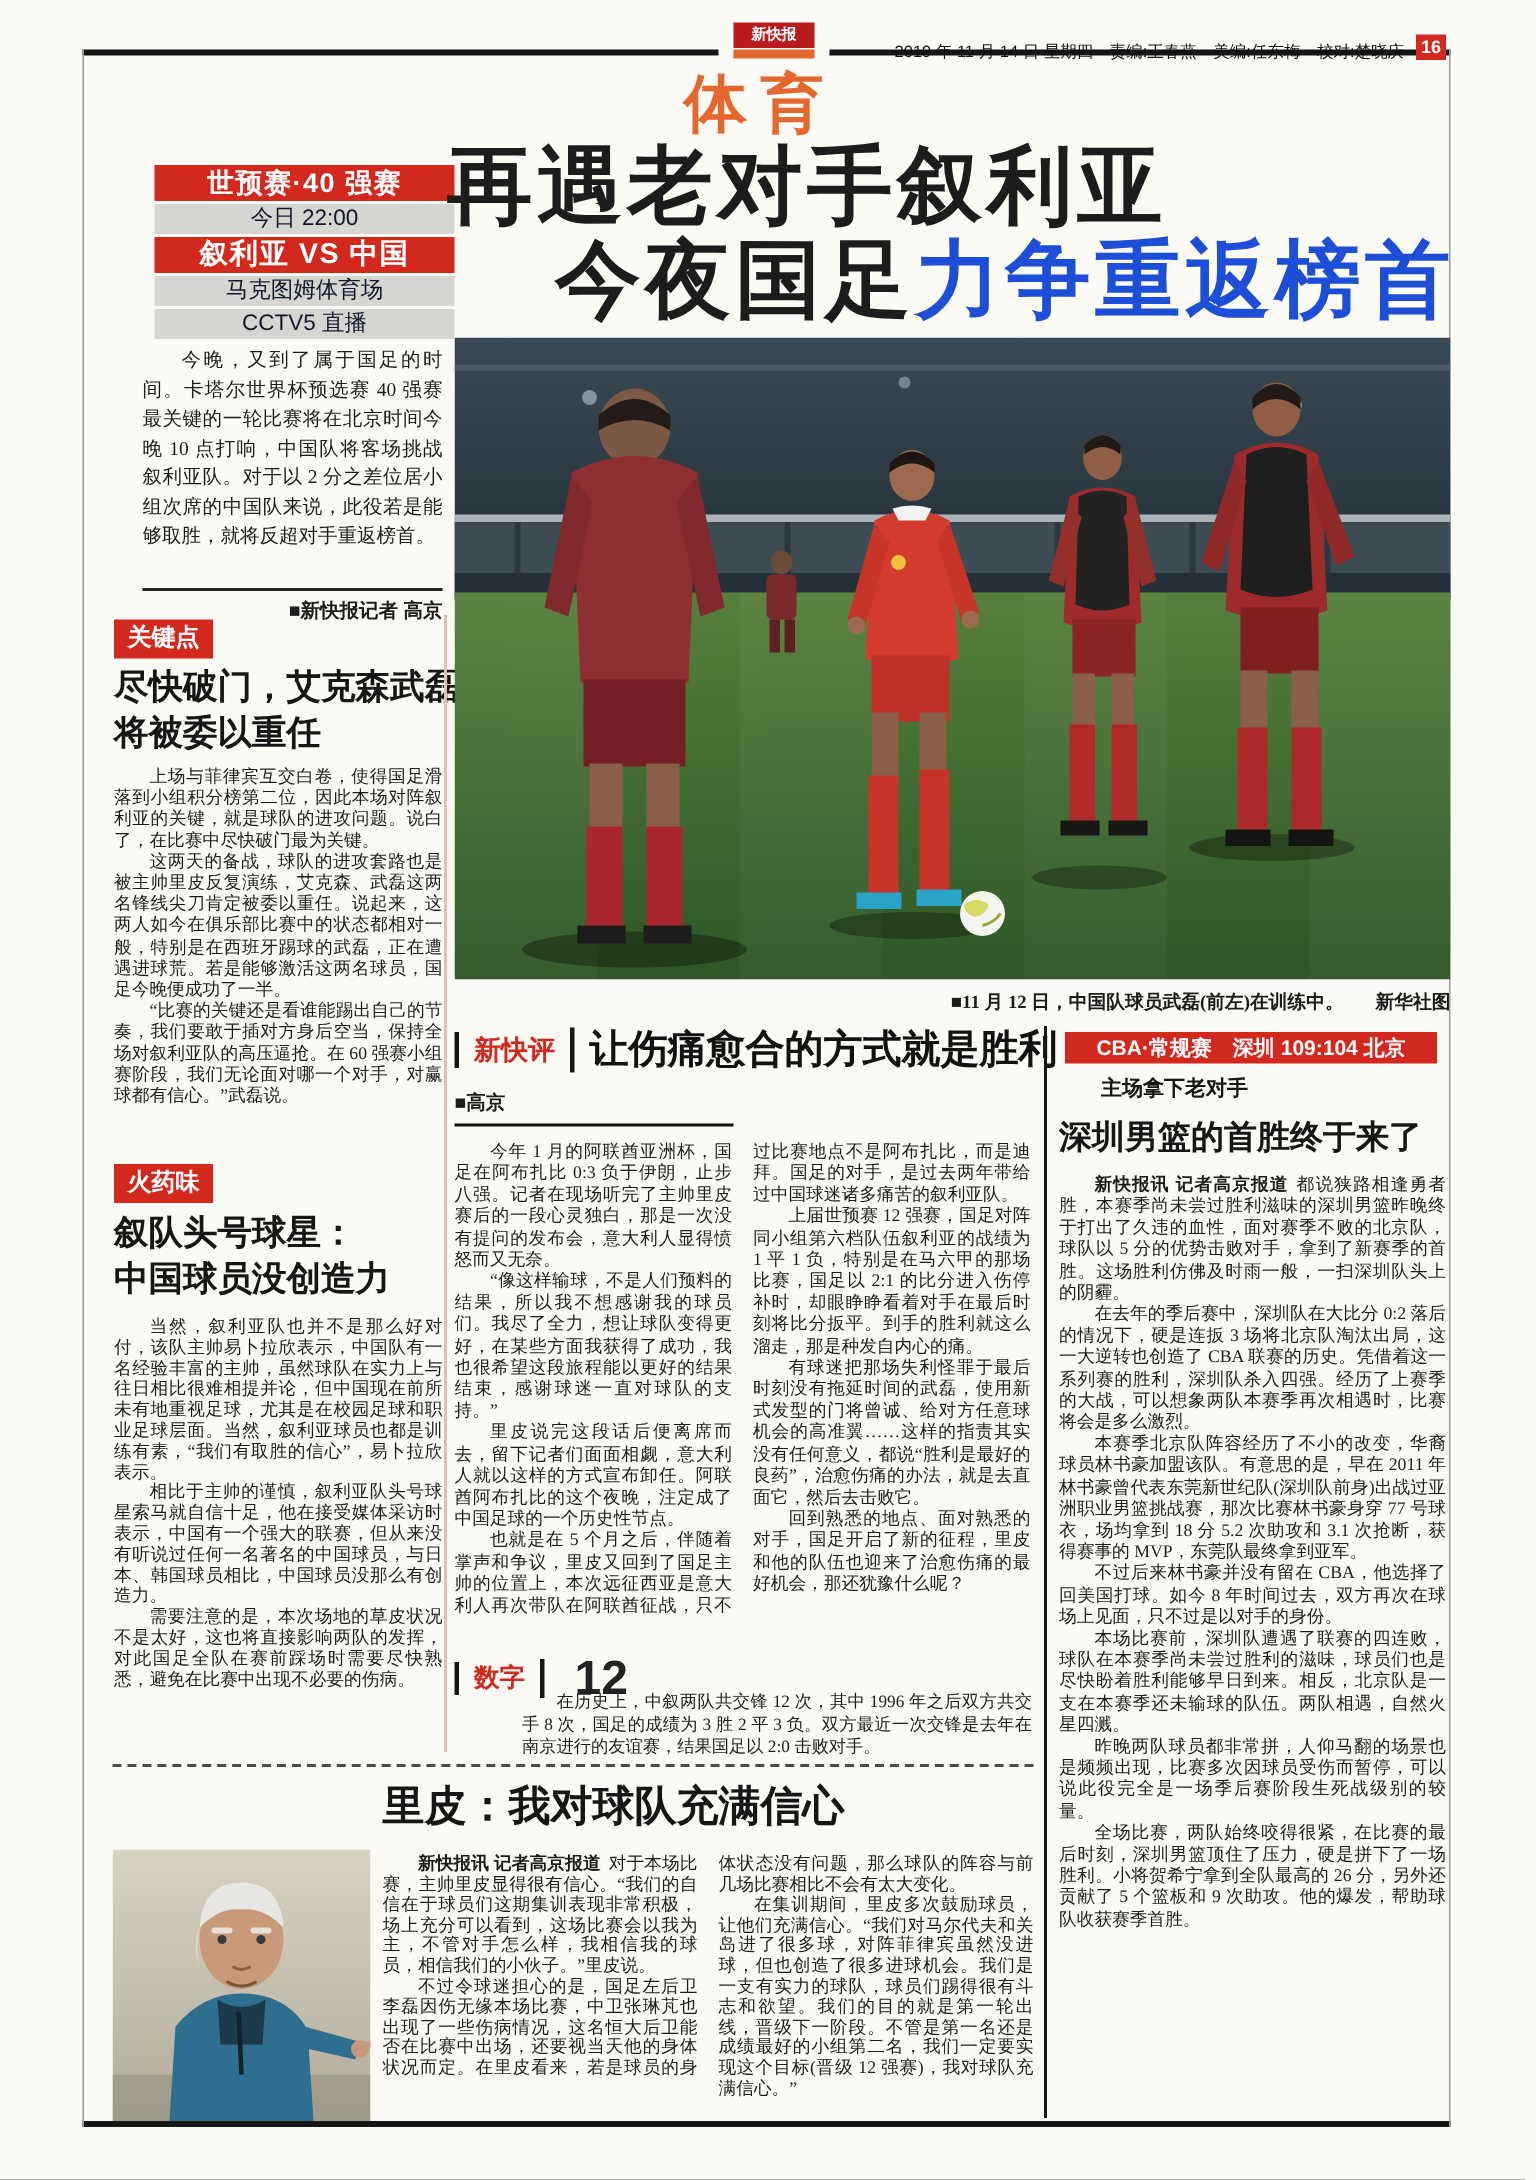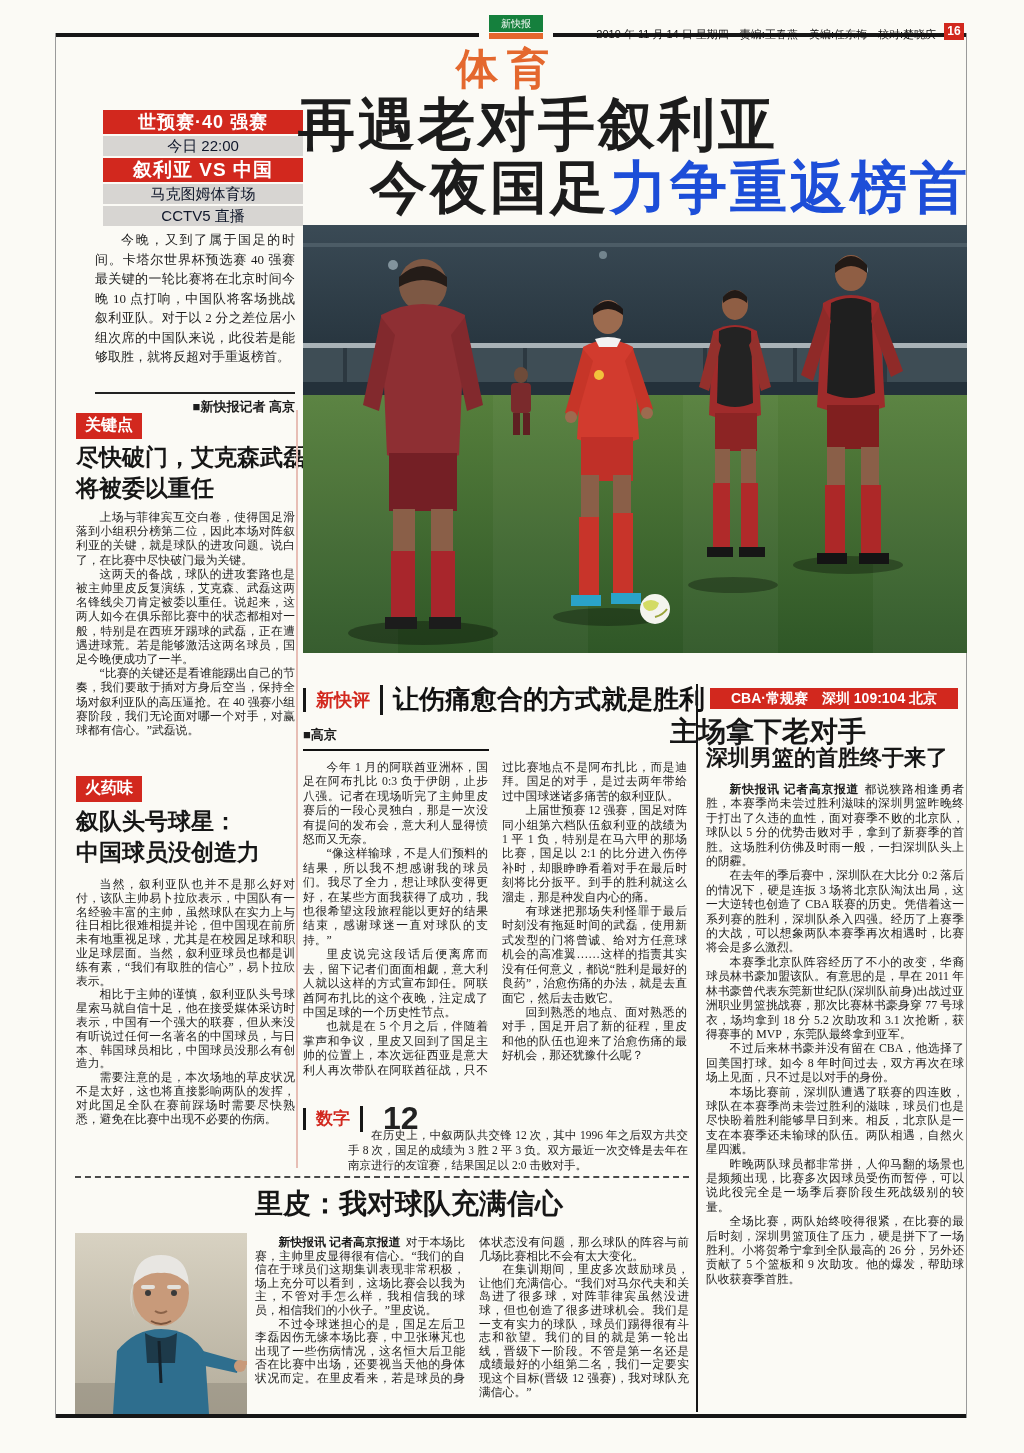--- a/index.html
+++ b/index.html
@@ -14,7 +14,7 @@
   .bar{background:#161616;}
   .thin{background:#9a9a9a;}
   
-  #logo-box{background:#15803d;color:#fff;text-align:center;font-weight:normal;}
+  #logo-box{background:#b91c1c;color:#fff;text-align:center;font-weight:bold;}
   #logo-underbar{background:#e4682e;}
   #section-title{color:#e4682e;font-weight:bold;letter-spacing:9px;}
   #dateline{text-align:right;color:#111;}

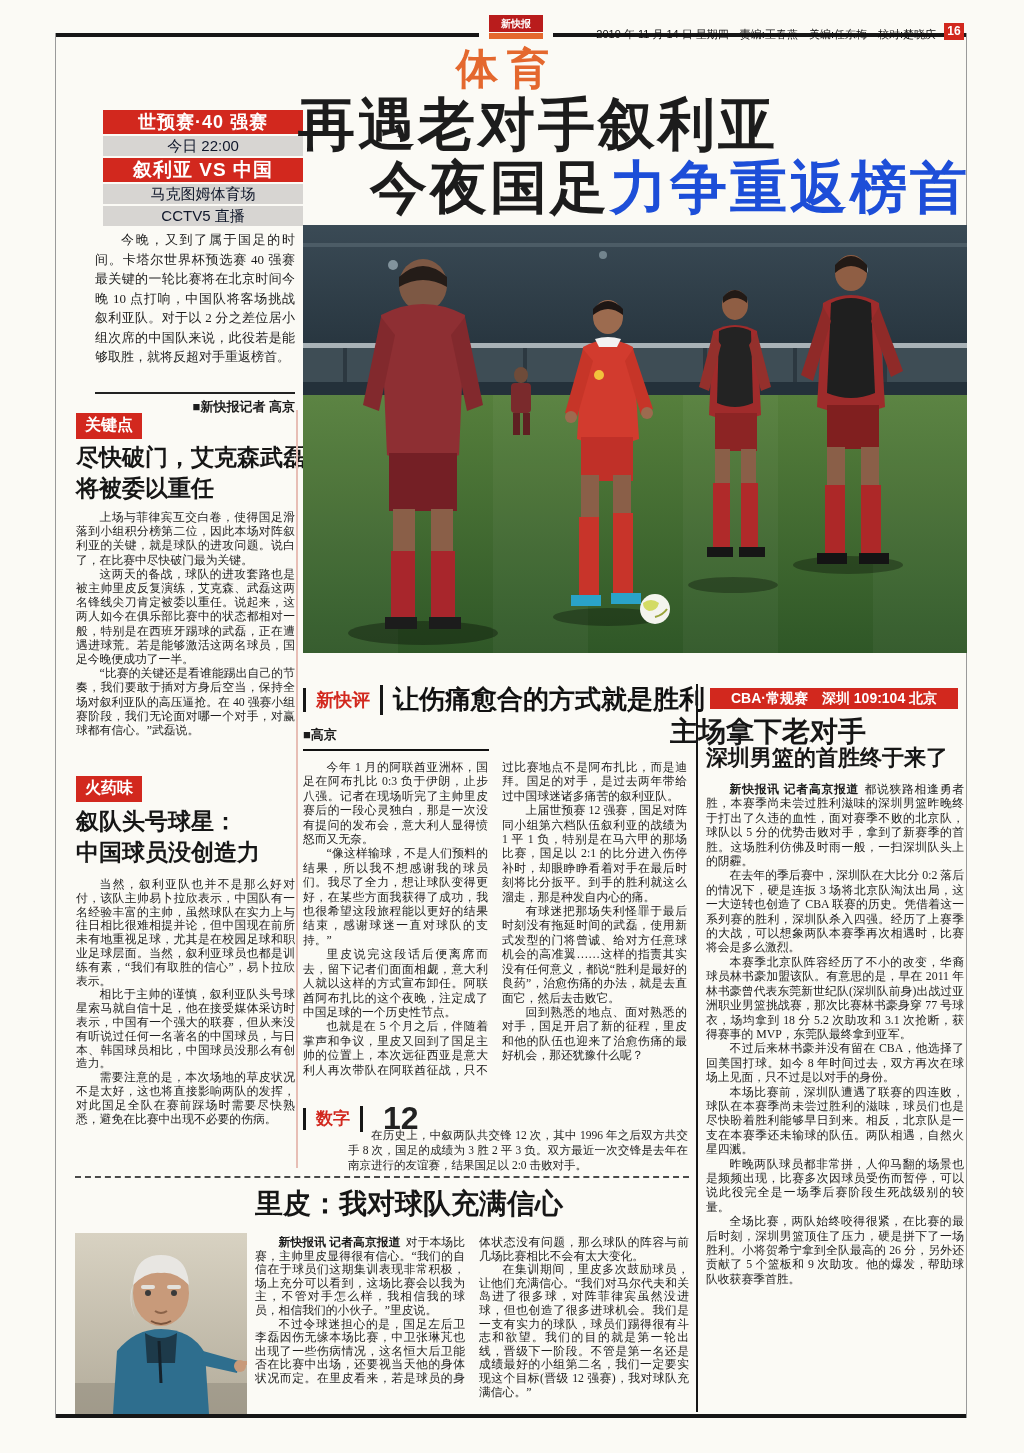--- a/index.html
+++ b/index.html
@@ -80,7 +80,7 @@
   <div class="abs jt bp bodytxt" style="left:76px;top:510px;width:219px;height:260px;font-size:11.8px;line-height:14.2px;">
     <p>上场与菲律宾互交白卷，使得国足滑落到小组积分榜第二位，因此本场对阵叙利亚的关键，就是球队的进攻问题。说白了，在比赛中尽快破门最为关键。</p>
     <p>这两天的备战，球队的进攻套路也是被主帅里皮反复演练，艾克森、武磊这两名锋线尖刀肯定被委以重任。说起来，这两人如今在俱乐部比赛中的状态都相对一般，特别是在西班牙踢球的武磊，正在遭遇进球荒。若是能够激活这两名球员，国足今晚便成功了一半。</p>
-    <p>“比赛的关键还是看谁能踢出自己的节奏，我们要敢于插对方身后空当，保持全场对叙利亚队的高压逼抢。在 40 强赛小组赛阶段，我们无论面对哪一个对手，对赢球都有信心。”武磊说。</p>
+    <p>“比赛的关键还是看谁能踢出自己的节奏，我们要敢于插对方身后空当，保持全场对叙利亚队的高压逼抢。在 60 强赛小组赛阶段，我们无论面对哪一个对手，对赢球都有信心。”武磊说。</p>
   </div>
 
   <div class="abs red-label sans" style="left:76px;top:776px;font-size:16px;">火药味</div>

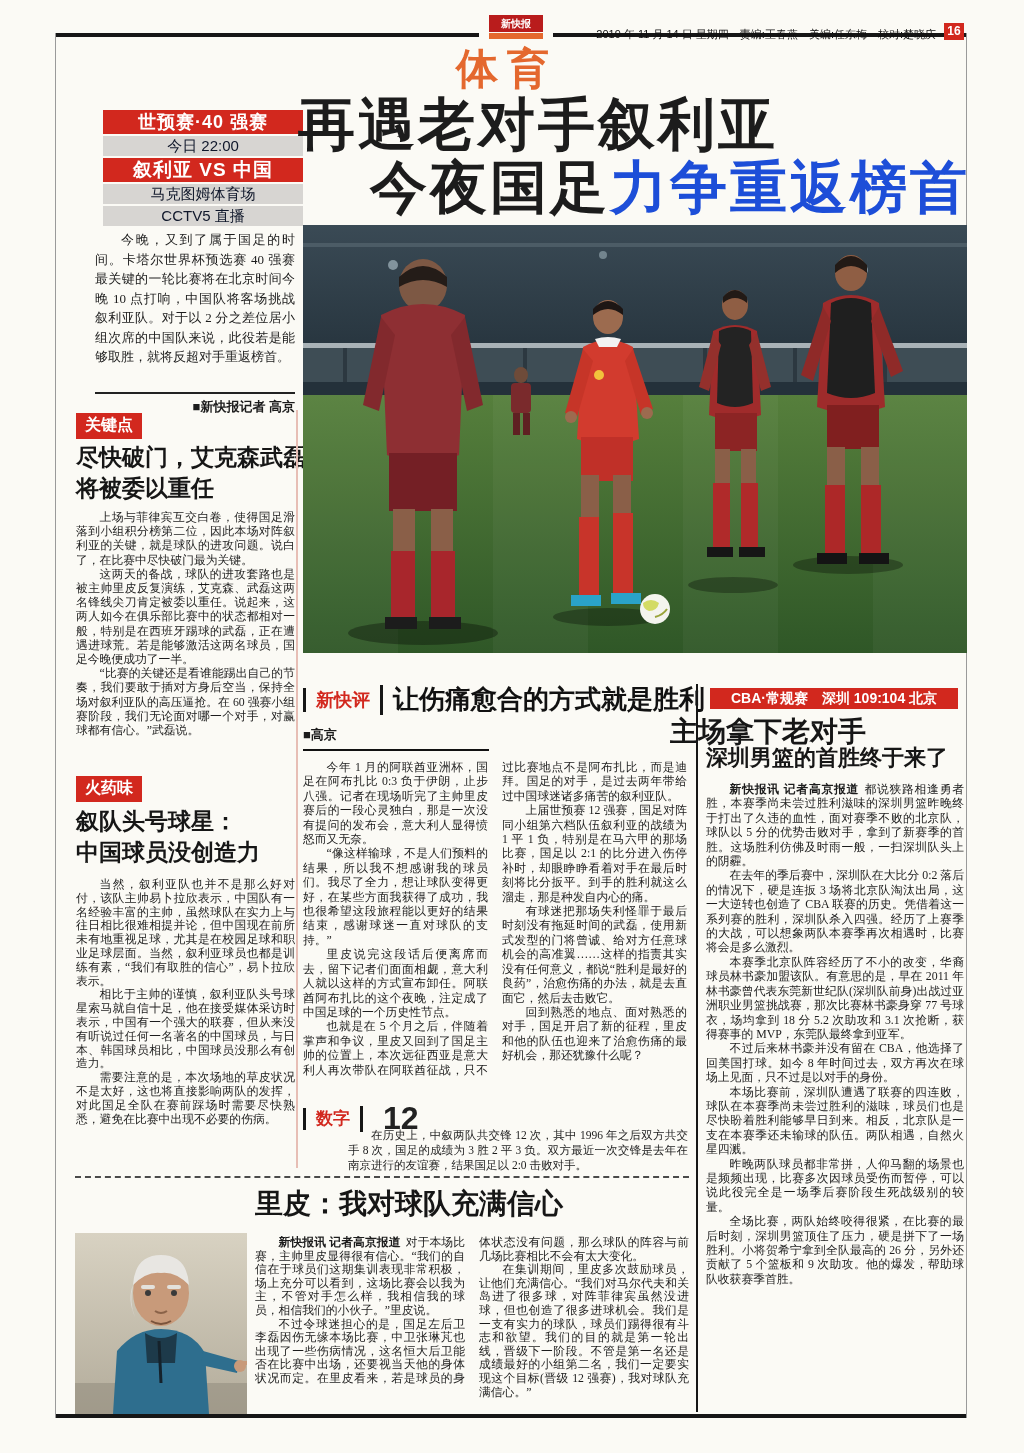--- a/index.html
+++ b/index.html
@@ -216,6 +216,10 @@
       </g>
     </svg>
   </div>
+  <div class="abs caption" style="left:303px;top:660px;width:664px;font-size:12.5px;">
+    <span>■11 月 12 日，中国队球员武磊(前左)在训练中。</span>
+    <span style="margin-left:18px;">新华社图</span>
+  </div>
 
   <div class="abs flexrow" style="left:303px;top:682px;gap:10px;">
     <div class="vbar" style="width:3px;height:24px;"></div>

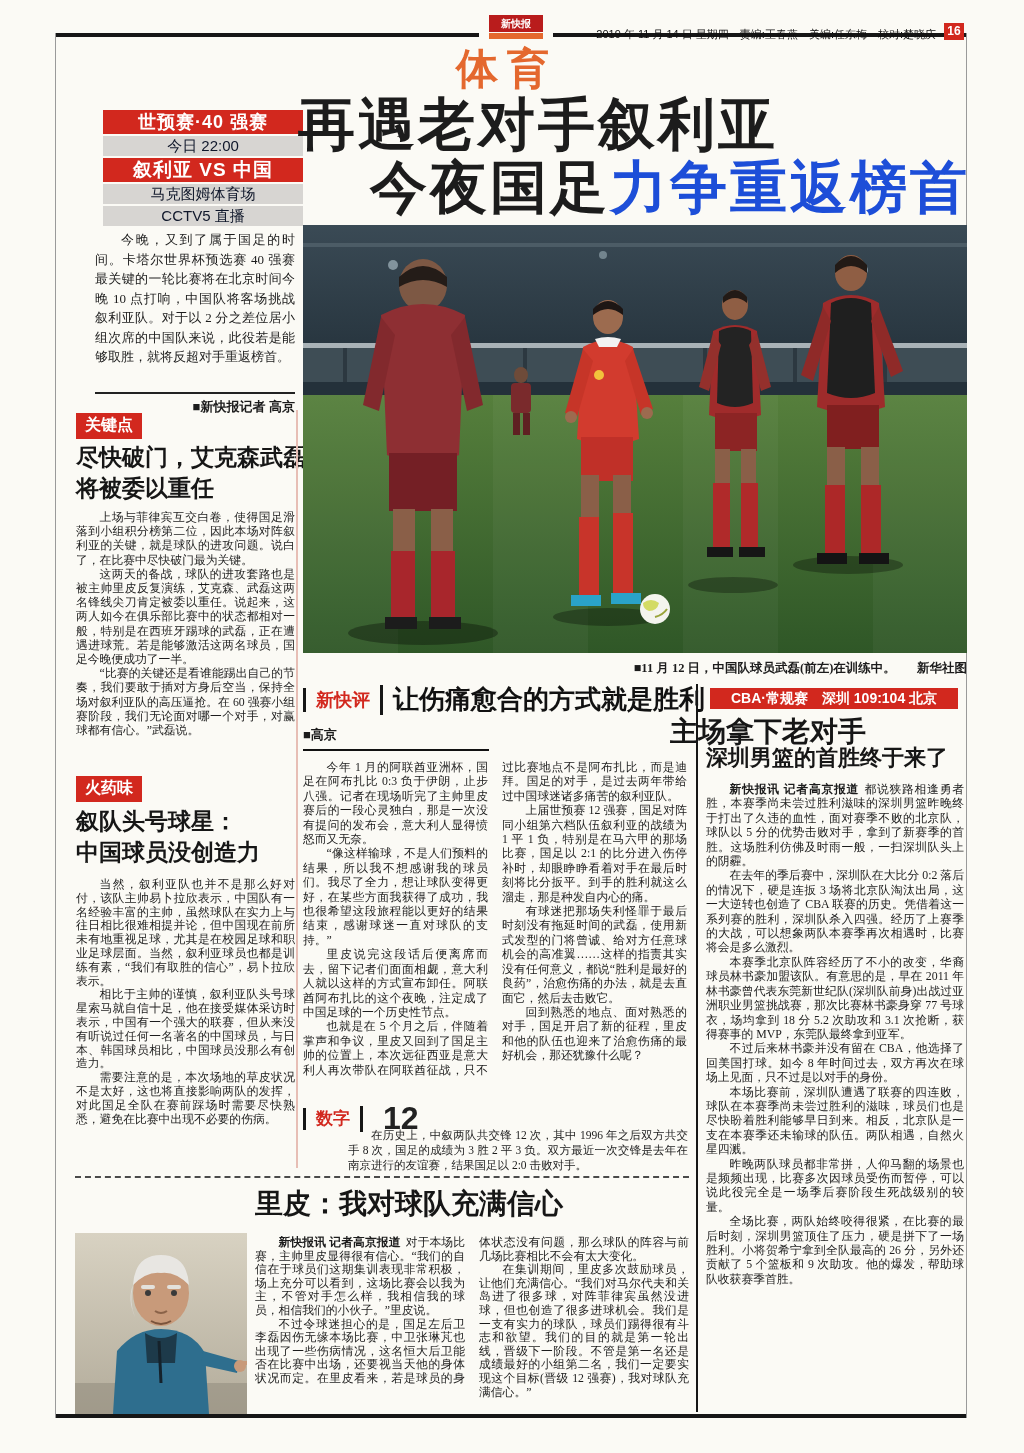--- a/index.html
+++ b/index.html
@@ -252,7 +252,7 @@
 
   <div class="abs bar" style="left:696px;top:684px;width:2px;height:728px;"></div>
   <div class="abs sans" style="left:710px;top:688px;width:248px;height:21px;background:#d2281e;color:#fff;font-weight:bold;font-size:14px;line-height:21px;text-align:center;">CBA·常规赛　深圳 109:104 北京</div>
-  <div class="abs sec-title sans" style="left:670px;top:718px;font-size:28px;">主场拿下老对手</div>
+  <div class="abs sec-title sans" style="left:734px;top:718px;font-size:14px;">主场拿下老对手</div>
   <div class="abs sec-title sans" style="left:706px;top:747px;font-size:22px;">深圳男篮的首胜终于来了</div>
   <div class="abs jt bp bodytxt" style="left:706px;top:782px;width:258px;height:628px;font-size:11.8px;line-height:14.4px;">
     <p><b class="prefix sans">新快报讯 记者高京报道</b><span>都说狭路相逢勇者胜，本赛季尚未尝过胜利滋味的深圳男篮昨晚终于打出了久违的血性，面对赛季不败的北京队，球队以 5 分的优势击败对手，拿到了新赛季的首胜。这场胜利仿佛及时雨一般，一扫深圳队头上的阴霾。</span></p>

